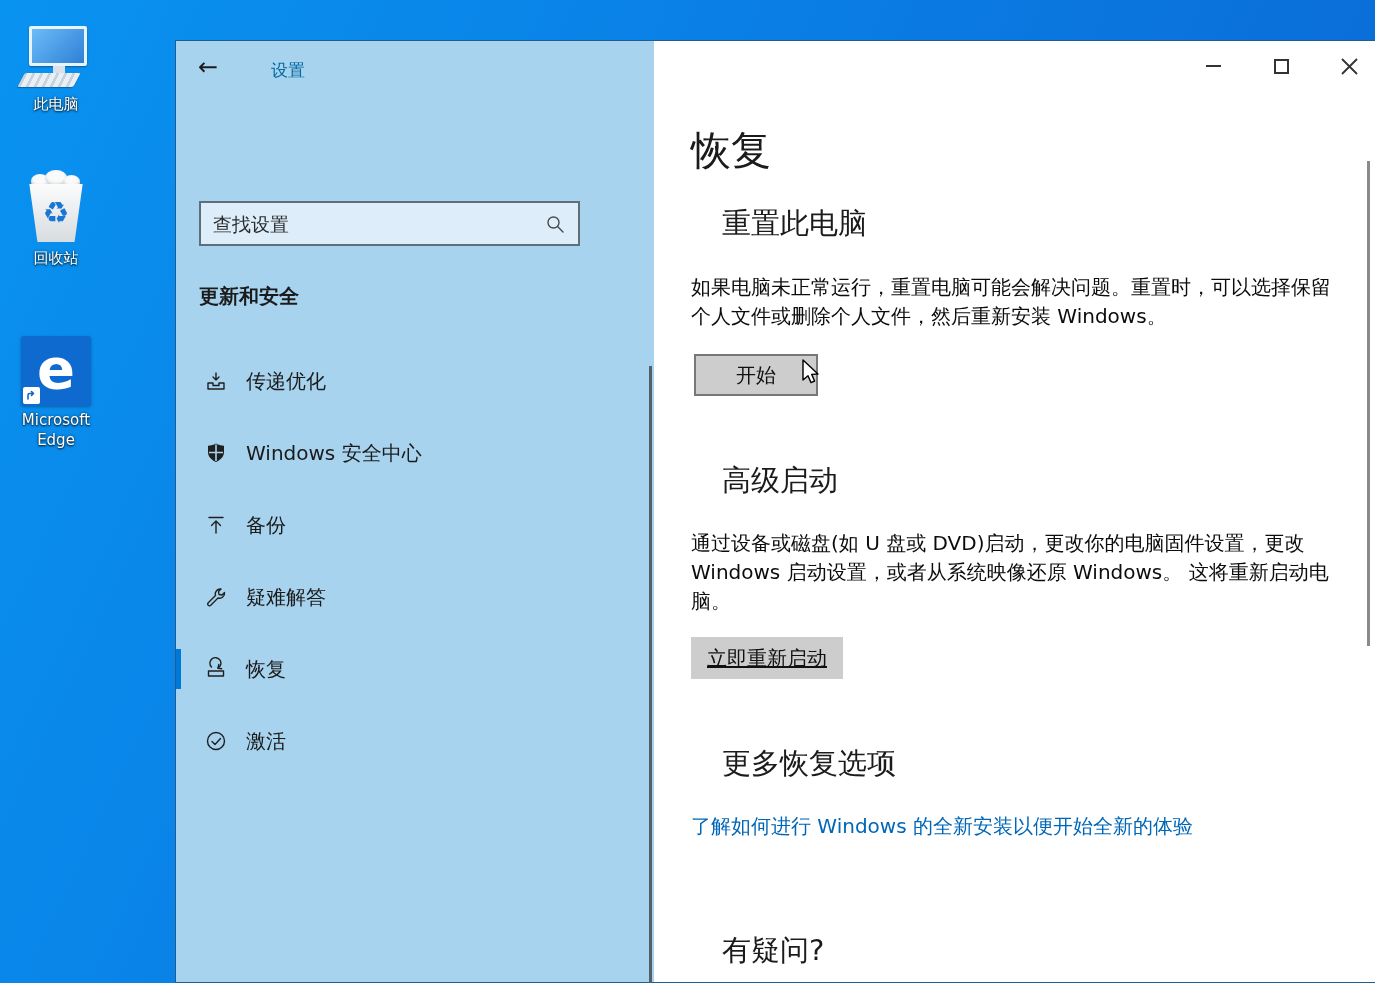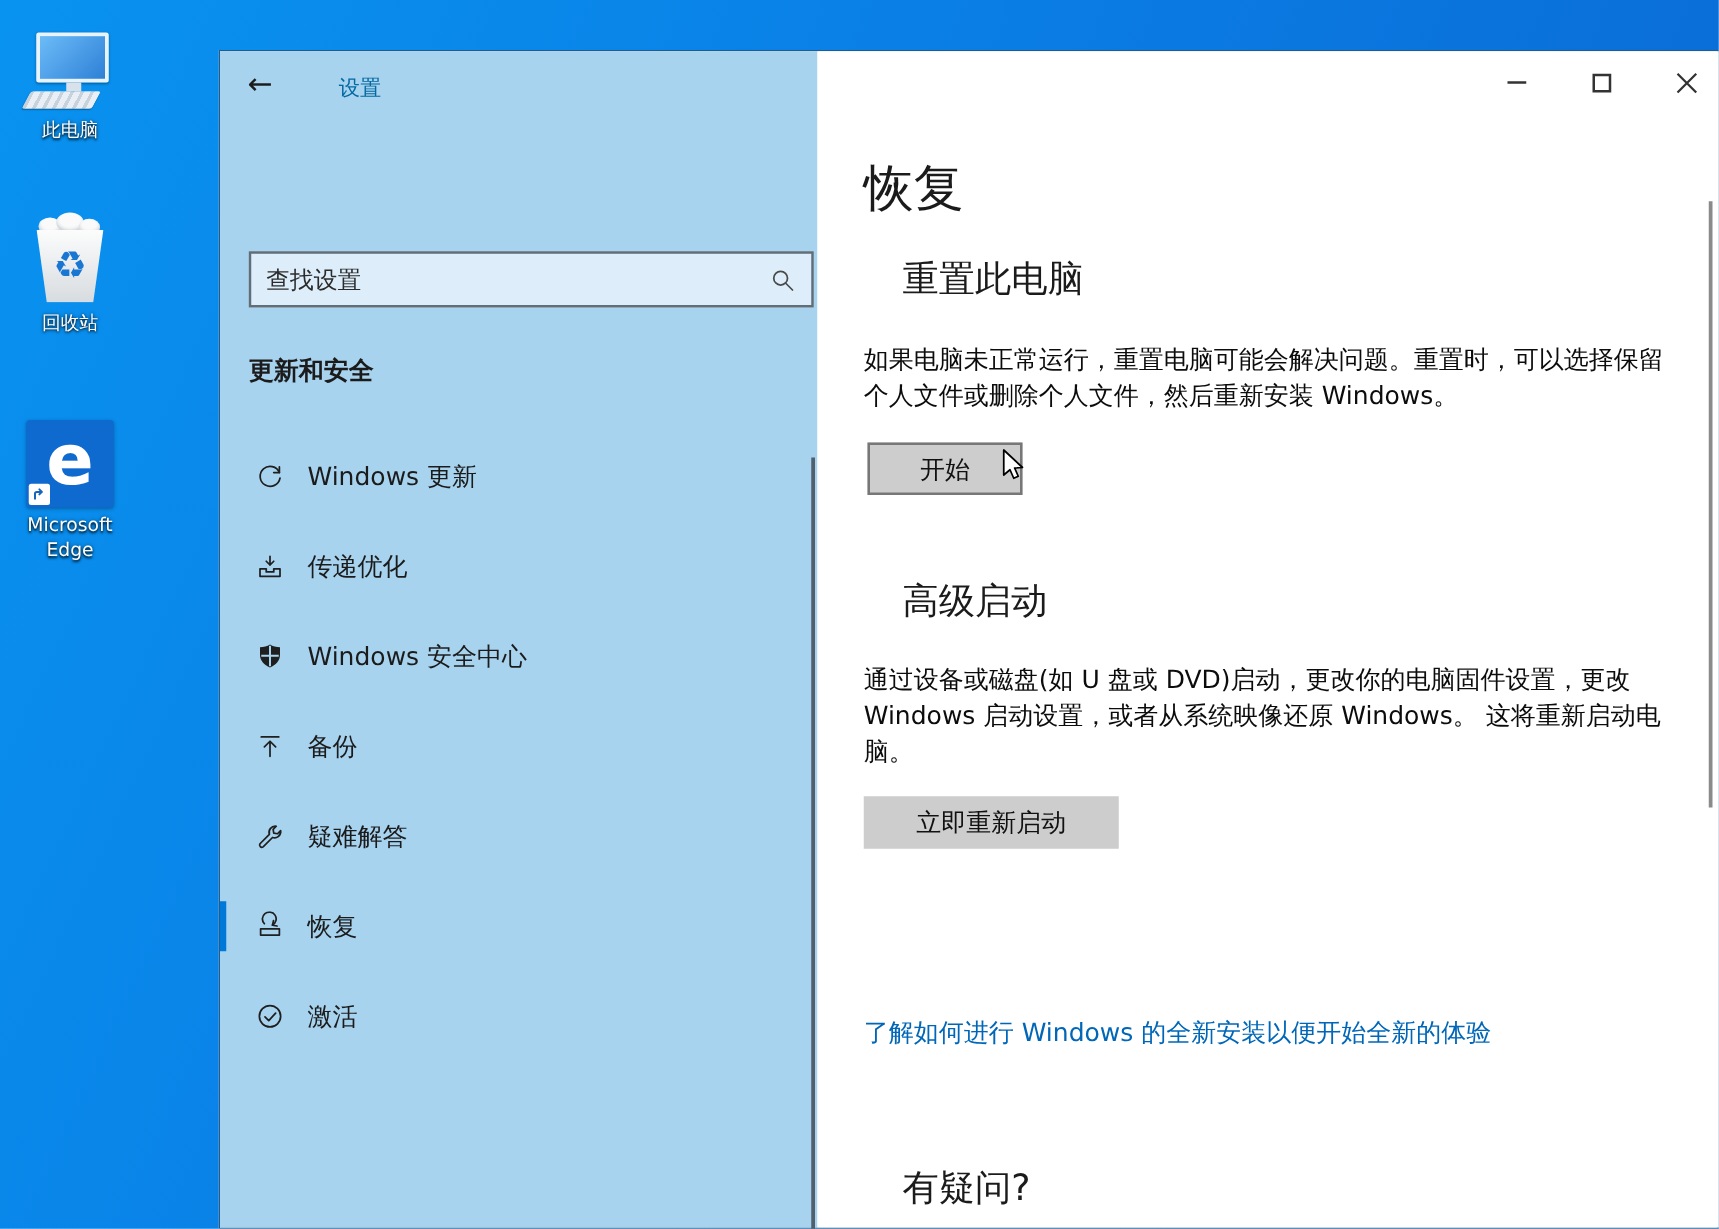--- a/index.html
+++ b/index.html
@@ -54,7 +54,7 @@
   .home-row{position:absolute;left:0;top:100px;width:100%;height:42px;display:flex;align-items:center;}
   .home-row .ic{margin-left:28px;width:24px;height:24px;}
   .home-row .lbl{margin-left:18px;font-size:20px;}
-  .search-box{position:absolute;left:23px;top:160px;width:452px;height:45px;background:#ddeefa;
+  .search-box{position:absolute;left:23px;top:160px;width:381px;height:45px;background:#ddeefa;
     border:2px solid #5f6e78;display:flex;align-items:center;}
   .search-box input{flex:1;border:none;outline:none;background:transparent;
     font-family:inherit;font-size:19px;color:#222;padding:0 10px 0 12px;}

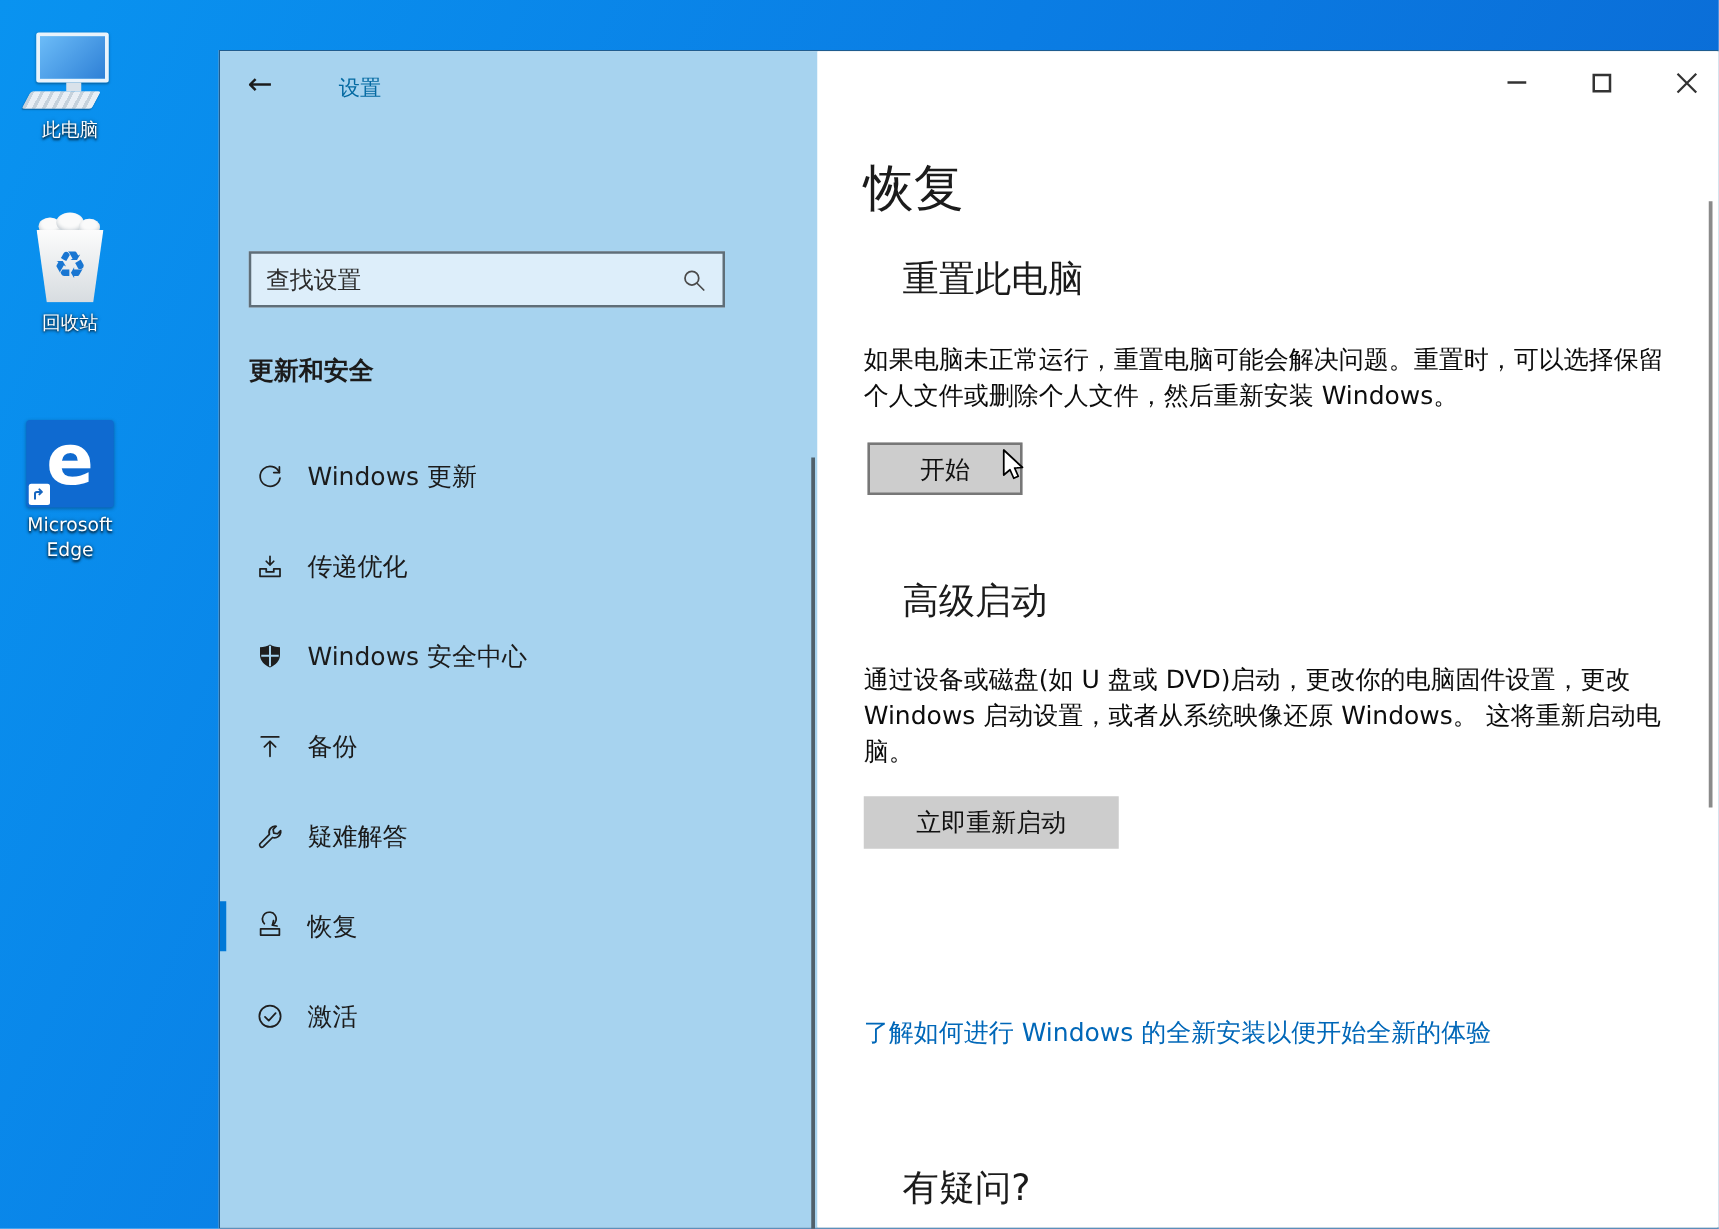--- a/index.html
+++ b/index.html
@@ -144,14 +144,6 @@
 
     <div class="nav">
 
-      <div class="nav-item">
-
-        <svg class="ic ln" viewBox="0 0 24 24">
-          <path d="M19.5 9 A8 8 0 1 0 20 13.5"></path>
-            <path d="M19.5 4.5 V9 H15"></path>
-        </svg>
-        <span class="lbl">Windows 更新</span>
-      </div>
 
       <div class="nav-item">
 

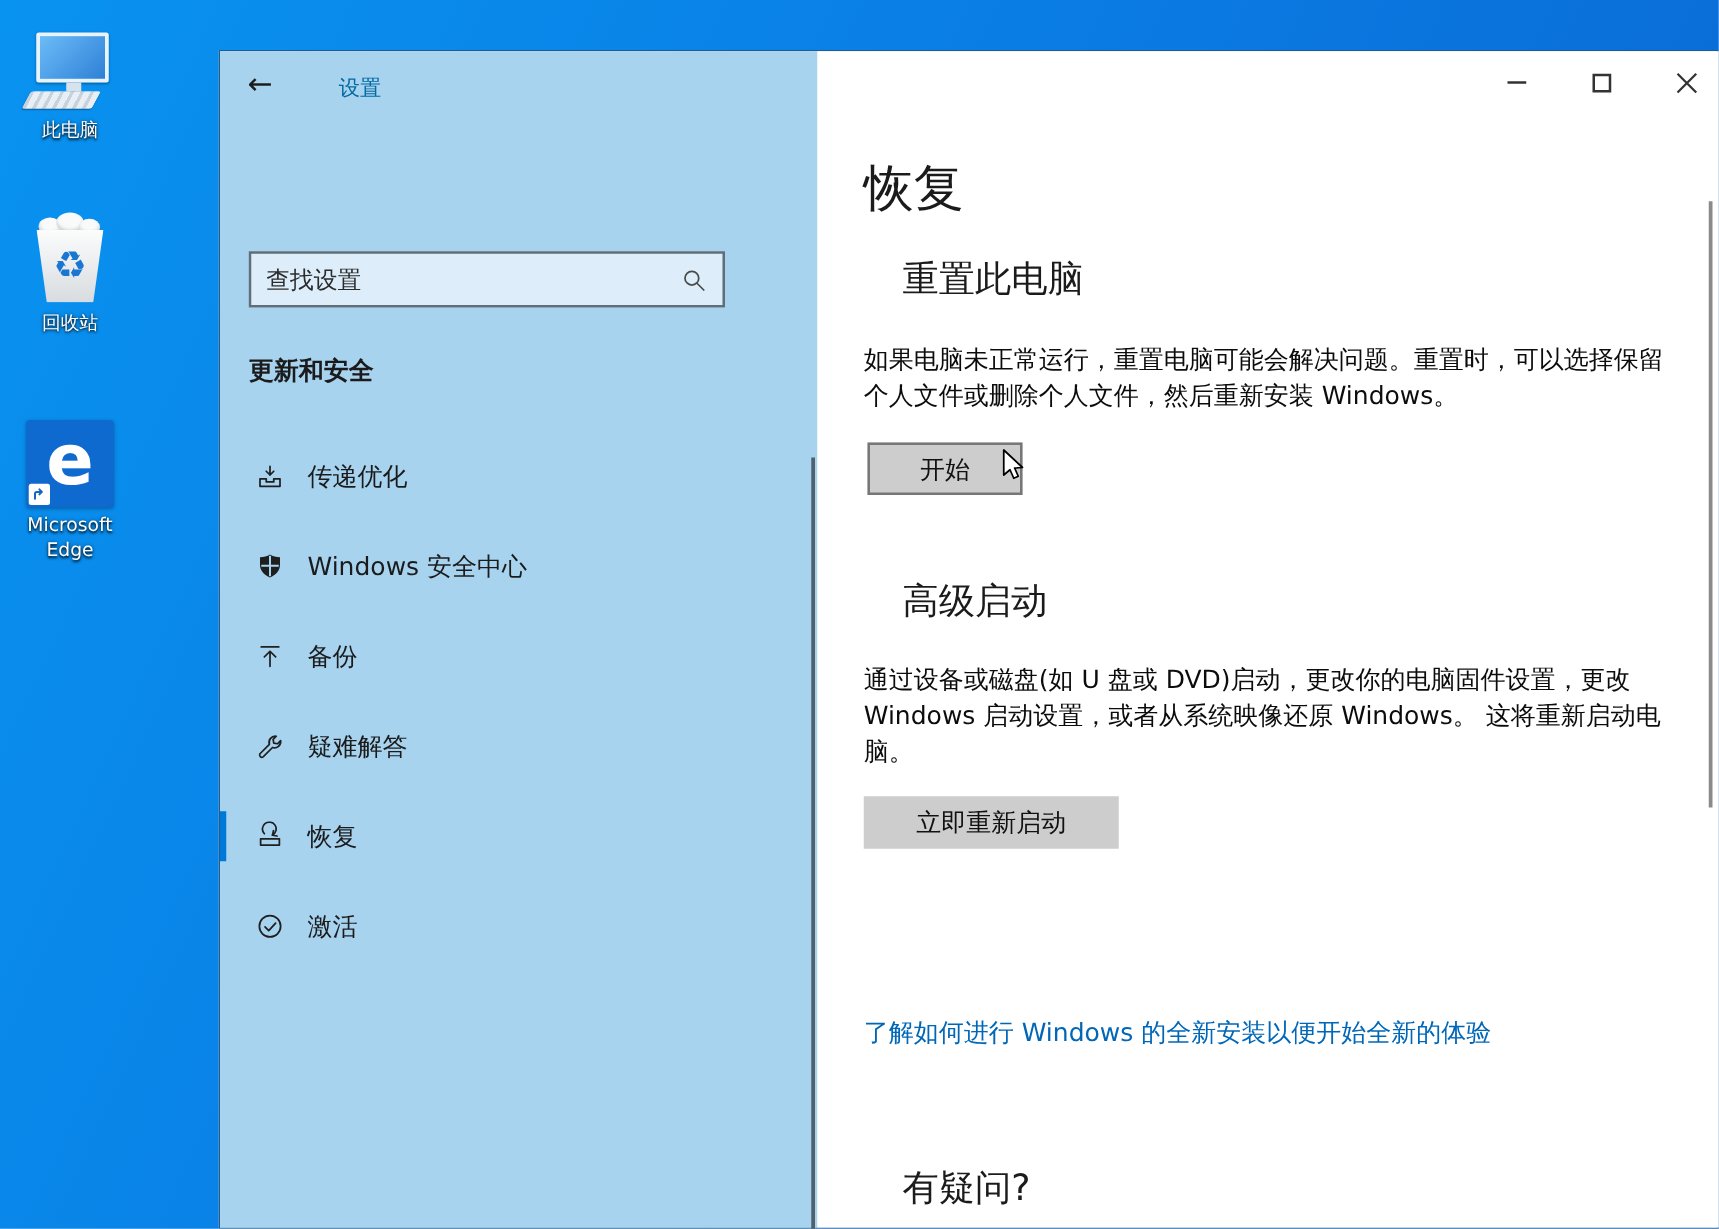--- a/index.html
+++ b/index.html
@@ -229,7 +229,7 @@
 
     <div class="sec-h" style="top:420px;">高级启动</div>
     <div class="body-p" style="top:488px;width:652px;">通过设备或磁盘(如 U 盘或 DVD)启动，更改你的电脑固件设置，更改 Windows 启动设置，或者从系统映像还原 Windows。 这将重新启动电脑。</div>
-    <button class="btn" style="top:585px;width:204px;height:42px;">立即重新启动</button>
+    <button class="btn" style="top:585px;width:152px;height:42px;text-decoration:underline;">立即重新启动</button>
 
     <a class="link" style="top:772px;">了解如何进行 Windows 的全新安装以便开始全新的体验</a>
 

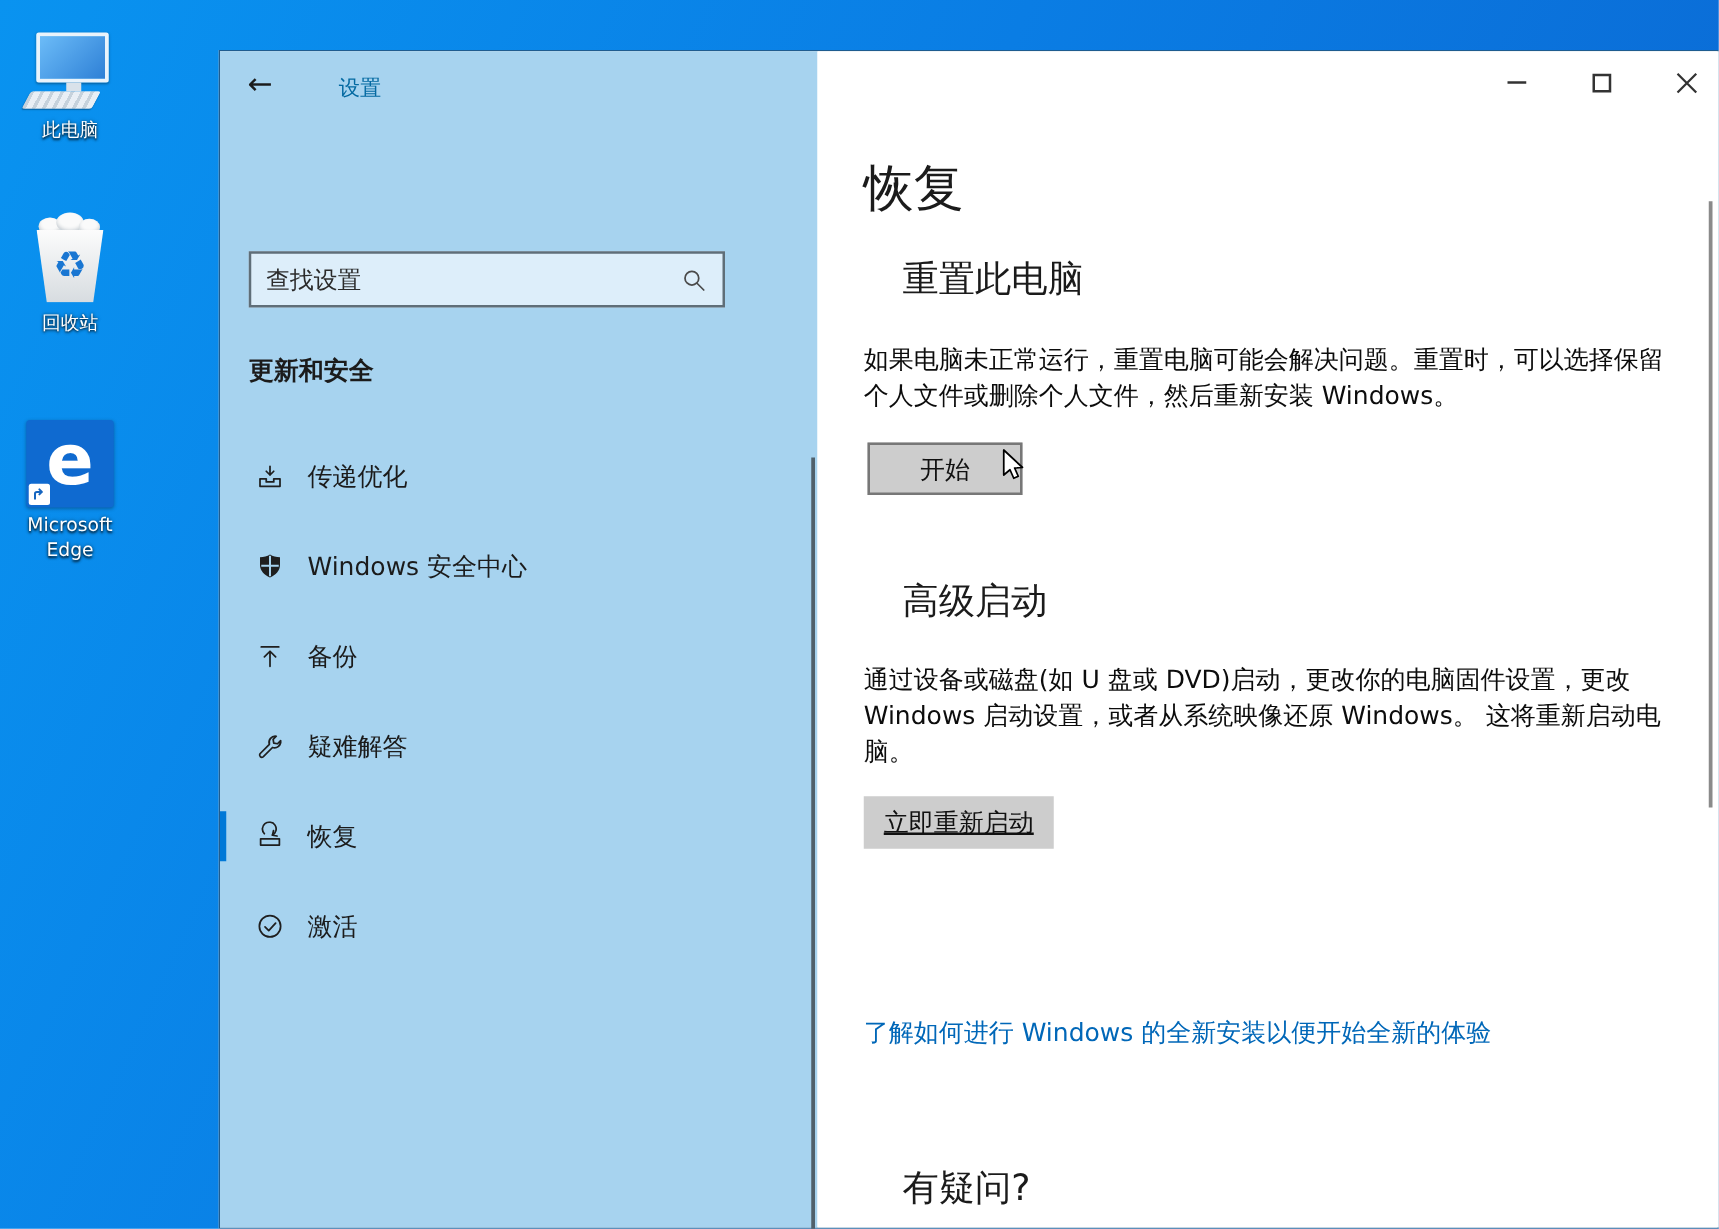--- a/index.html
+++ b/index.html
@@ -231,6 +231,7 @@
     <div class="body-p" style="top:488px;width:652px;">通过设备或磁盘(如 U 盘或 DVD)启动，更改你的电脑固件设置，更改 Windows 启动设置，或者从系统映像还原 Windows。 这将重新启动电脑。</div>
     <button class="btn" style="top:585px;width:152px;height:42px;text-decoration:underline;">立即重新启动</button>
 
+    <div class="sec-h" style="top:703px;">更多恢复选项</div>
     <a class="link" style="top:772px;">了解如何进行 Windows 的全新安装以便开始全新的体验</a>
 
     <div class="sec-h" style="top:890px;">有疑问?</div>

